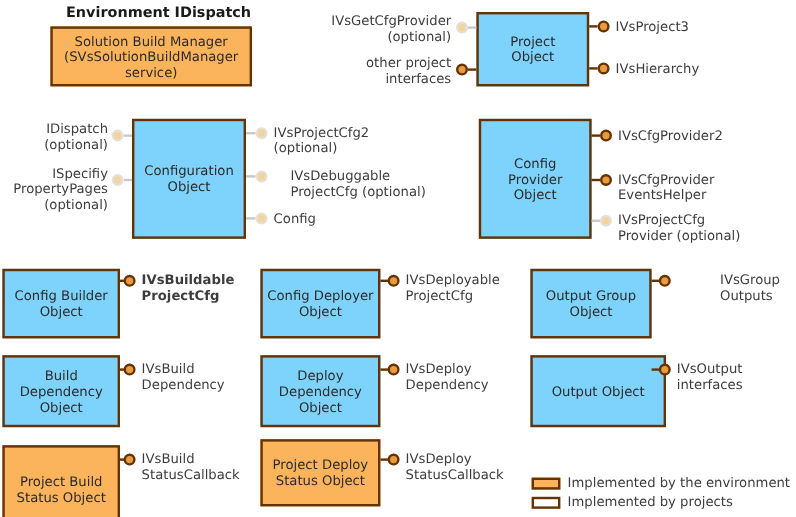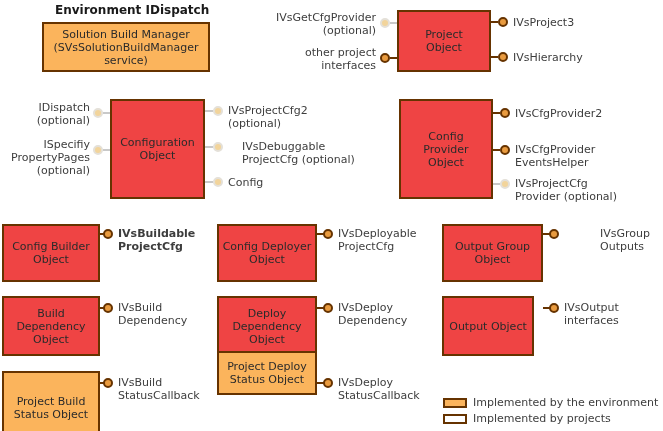--- a/index.html
+++ b/index.html
@@ -19,7 +19,7 @@
   .box{
     position:absolute;
     border:2px solid #663300;
-    background:#ef4444;
+    background:#7dd3fc;
     display:flex;align-items:center;justify-content:center;
     text-align:center;
     font-size:11px;line-height:13px;color:#2b2b2b;

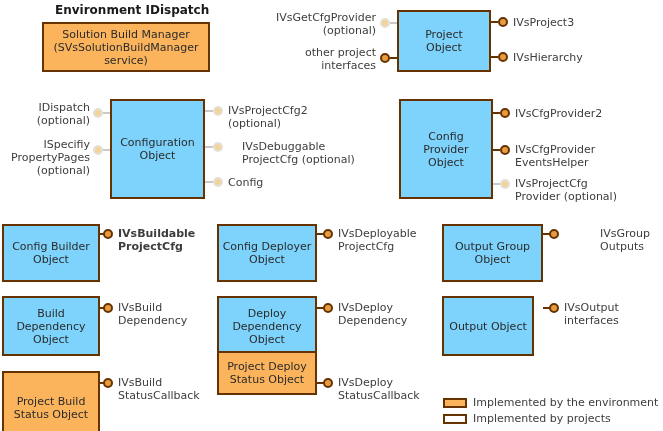--- a/index.html
+++ b/index.html
@@ -91,7 +91,7 @@
 Dependency
 Object</div>
 
-  <div class="box" style="left:442px;top:296px;width:92px;height:60px;">Output Object</div>
+  <div class="box" style="left:442px;top:296px;width:113px;height:60px;">Output Object</div>
 
   <div class="box env" style="left:2px;top:371px;width:98px;height:73px;">Project Build
 Status Object</div>

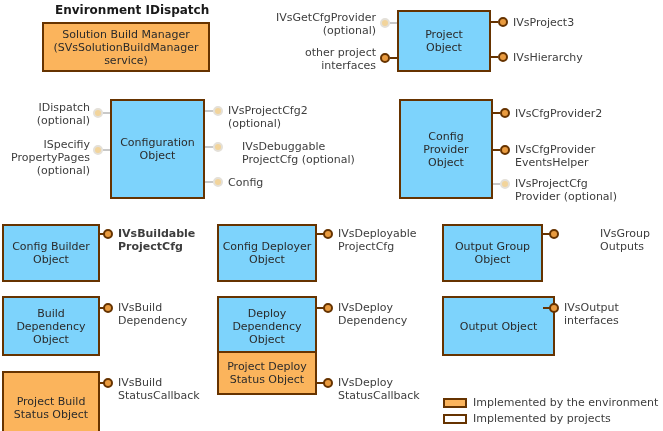--- a/index.html
+++ b/index.html
@@ -96,7 +96,7 @@
   <div class="box env" style="left:2px;top:371px;width:98px;height:73px;">Project Build
 Status Object</div>
 
-  <div class="box env" style="left:217px;top:351px;width:100px;height:44px;">Project Deploy
+  <div class="box env" style="left:217px;top:366px;width:100px;height:56px;">Project Deploy
 Status Object</div>
 
   <div class="stub pale" style="left:390px;top:22px;width:7px;"></div>

